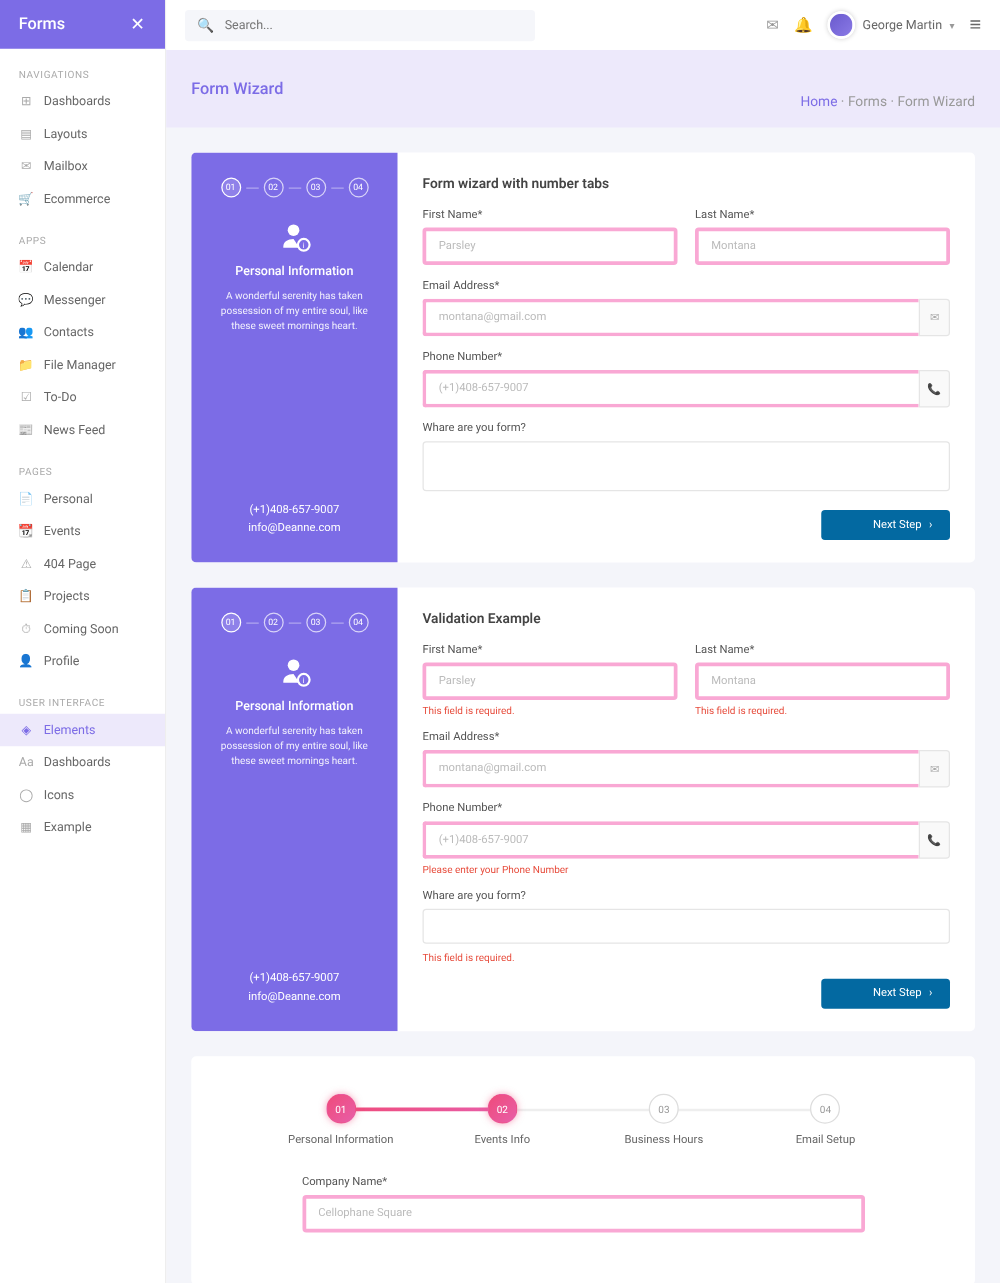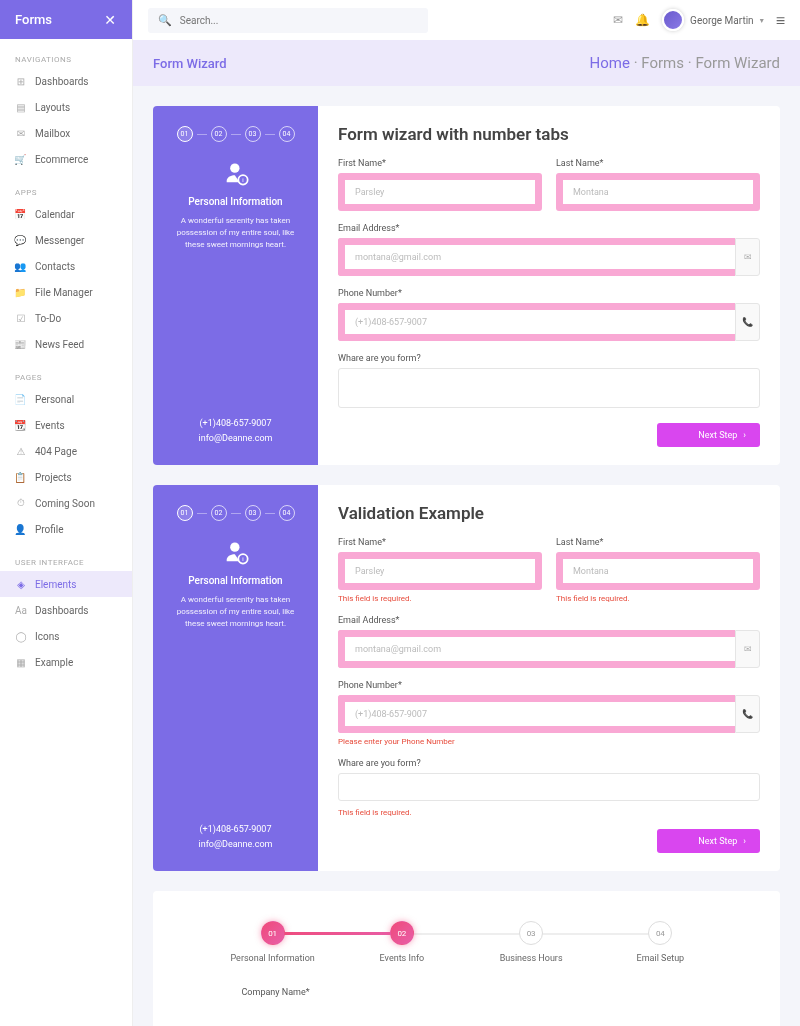--- a/index.html
+++ b/index.html
@@ -31,7 +31,7 @@
 
 .page-header { background: #ede9fb; padding: 14px 20px; display: flex; justify-content: space-between; align-items: center; }
 .page-title { color: #7c6ce6; font-size: 13px; font-weight: 500; }
-.breadcrumb { font-size: 15px; color: #999; }
+.breadcrumb { font-size: 11px; color: #999; margin-top: 21px; }
 .breadcrumb .home { color: #7c6ce6; }
 
 .content { padding: 20px; display: flex; flex-direction: column; gap: 20px; }

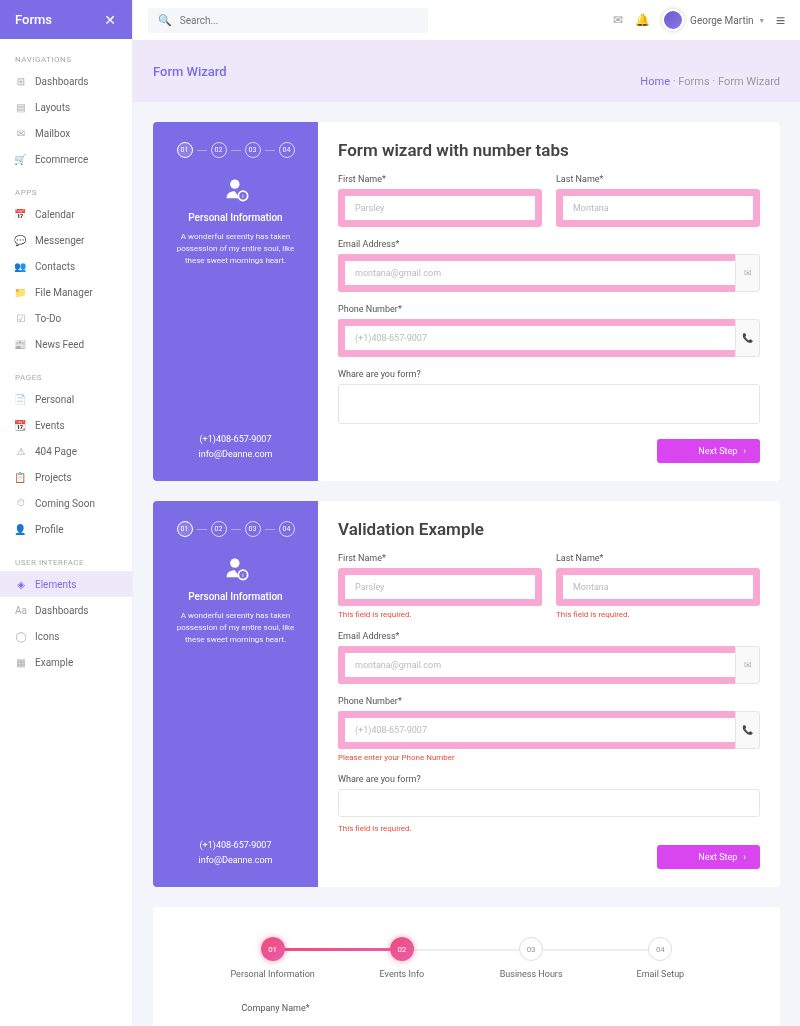--- a/index.html
+++ b/index.html
@@ -49,7 +49,7 @@
 .side-contact { margin-top: auto; font-size: 9px; line-height: 1.6; padding-top: 80px; }
 
 .card-body { flex: 1; padding: 18px 20px; }
-.card-title { font-size: 17px; font-weight: 600; color: #444; margin-bottom: 14px; }
+.card-title { font-size: 11px; font-weight: 600; color: #444; margin-bottom: 14px; }
 .form-row { display: flex; gap: 14px; margin-bottom: 12px; }
 .form-group { flex: 1; }
 .form-group.full { flex: 1 1 100%; }

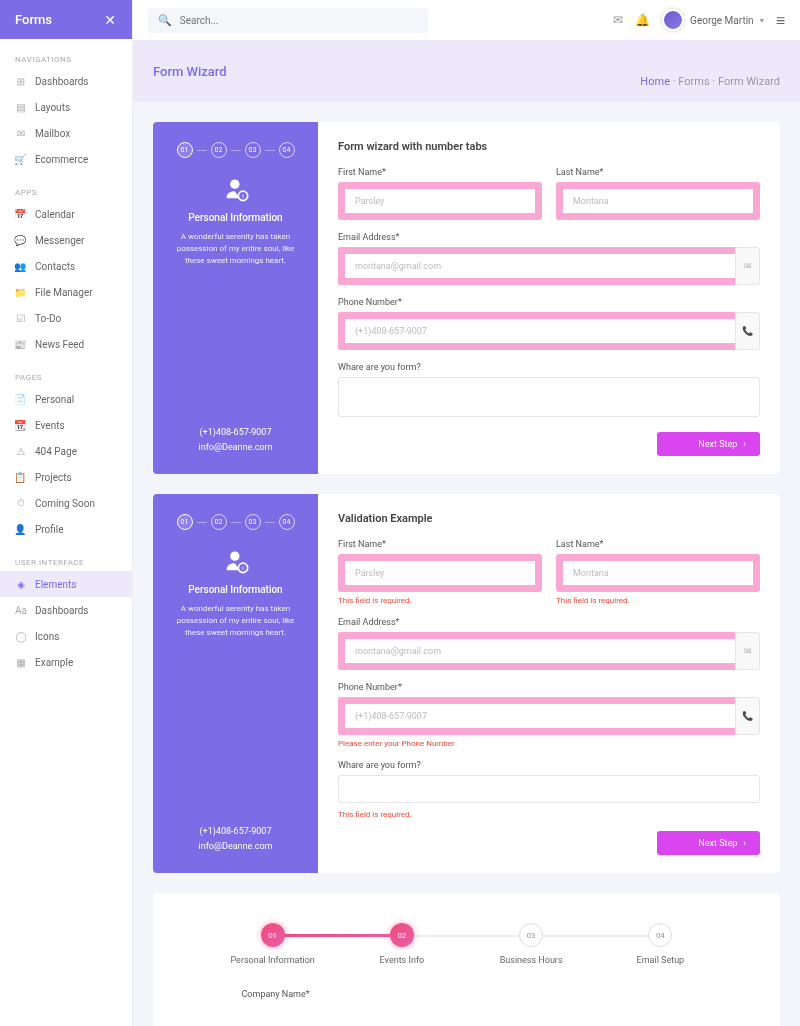--- a/index.html
+++ b/index.html
@@ -54,7 +54,7 @@
 .form-group { flex: 1; }
 .form-group.full { flex: 1 1 100%; }
 .form-label { font-size: 9px; color: #555; display: block; margin-bottom: 5px; }
-.form-control { width: 100%; border: 7px solid #f9a8d4; border-radius: 3px; padding: 7px 10px; font-size: 9px; color: #555; outline: none; }
+.form-control { width: 100%; border: 3px solid #f9a8d4; border-radius: 3px; padding: 7px 10px; font-size: 9px; color: #555; outline: none; }
 .form-control::placeholder { color: #bbb; }
 .input-group { display: flex; }
 .input-group .form-control { border-radius: 3px 0 0 3px; border-right: none; }

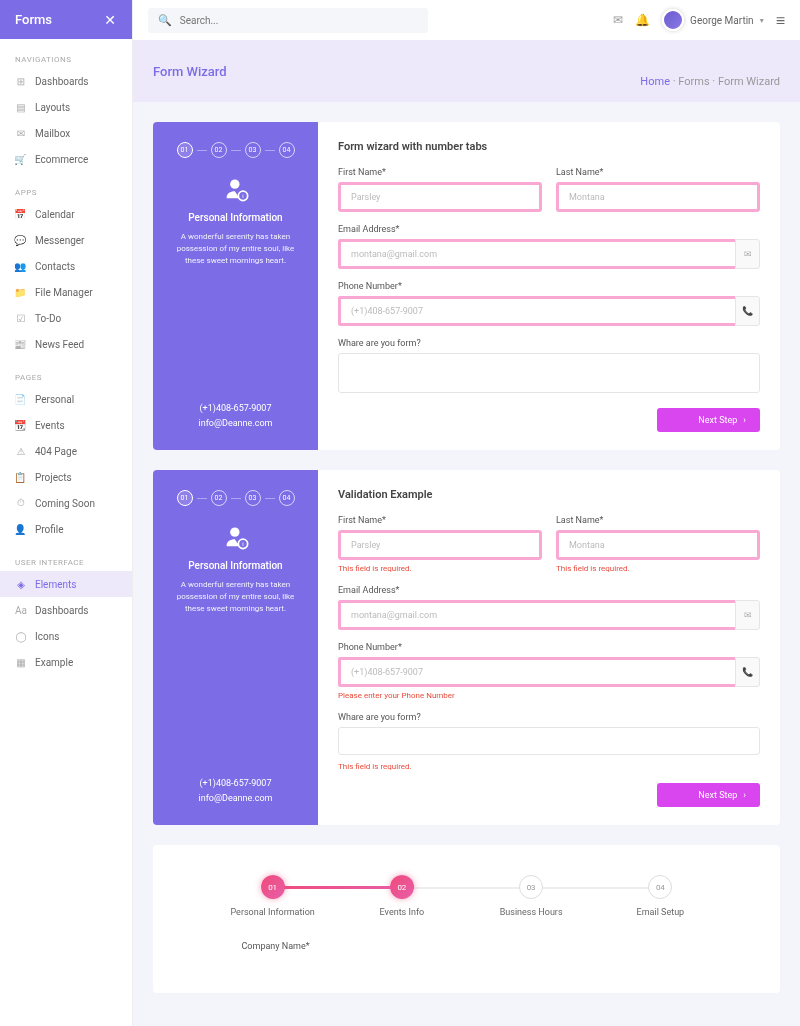--- a/index.html
+++ b/index.html
@@ -63,7 +63,7 @@
 .error-text { font-size: 8px; color: #e74c3c; margin-top: 4px; display: block; }
 .card-footer { display: flex; justify-content: flex-end; margin-top: 8px; }
 .btn { border: none; border-radius: 3px; padding: 7px 14px; font-size: 9px; cursor: pointer; display: inline-flex; align-items: center; gap: 6px; }
-.btn-primary { background: #d946ef; color: #fff; padding-left: 41px; }
+.btn-primary { background: #0369a1; color: #fff; padding-left: 41px; }
 
 
 .card3 { background: #fff; border-radius: 4px; padding: 30px 55px; }

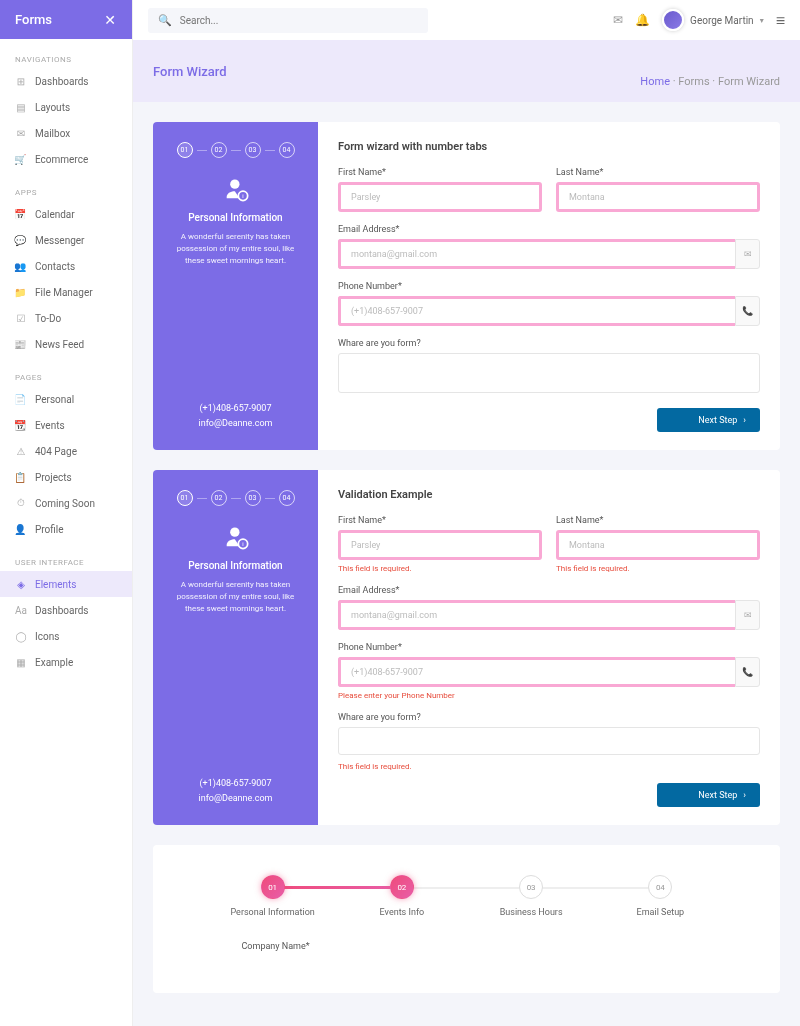--- a/index.html
+++ b/index.html
@@ -382,6 +382,7 @@
         <div class="form3">
           <div class="form-group" style="margin-bottom:12px;">
             <label class="form-label">Company Name*</label>
+            <input class="form-control" placeholder="Cellophane Square" style="">
           </div>
 
         </div>

